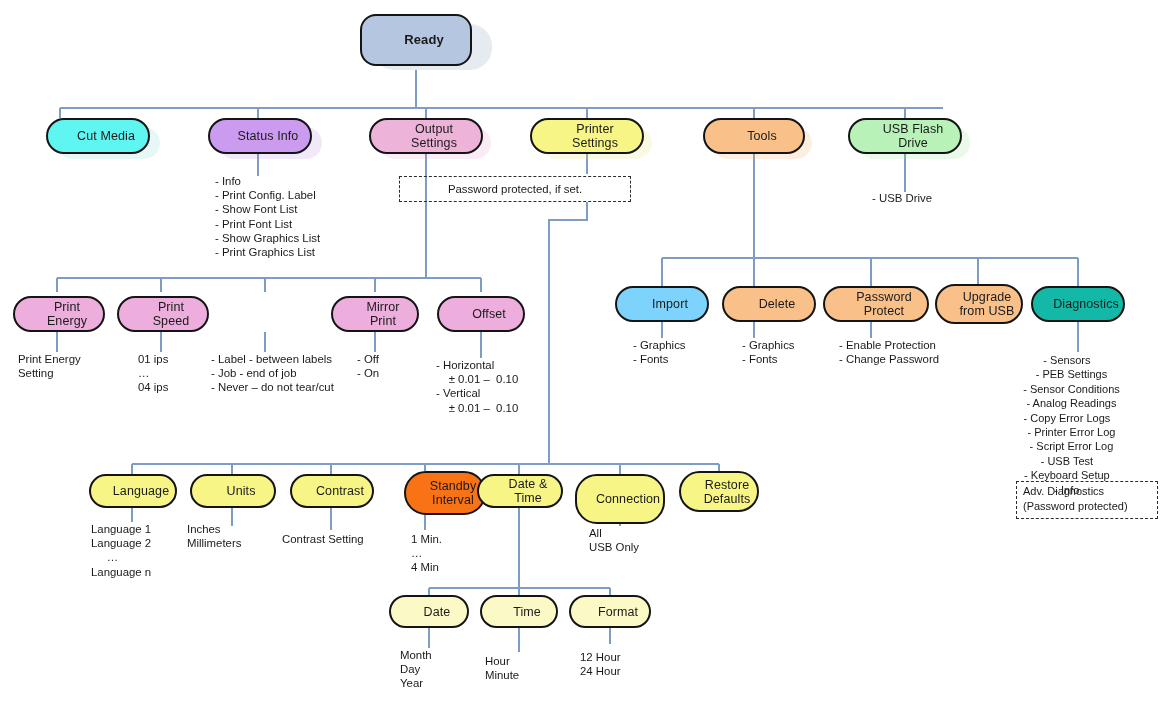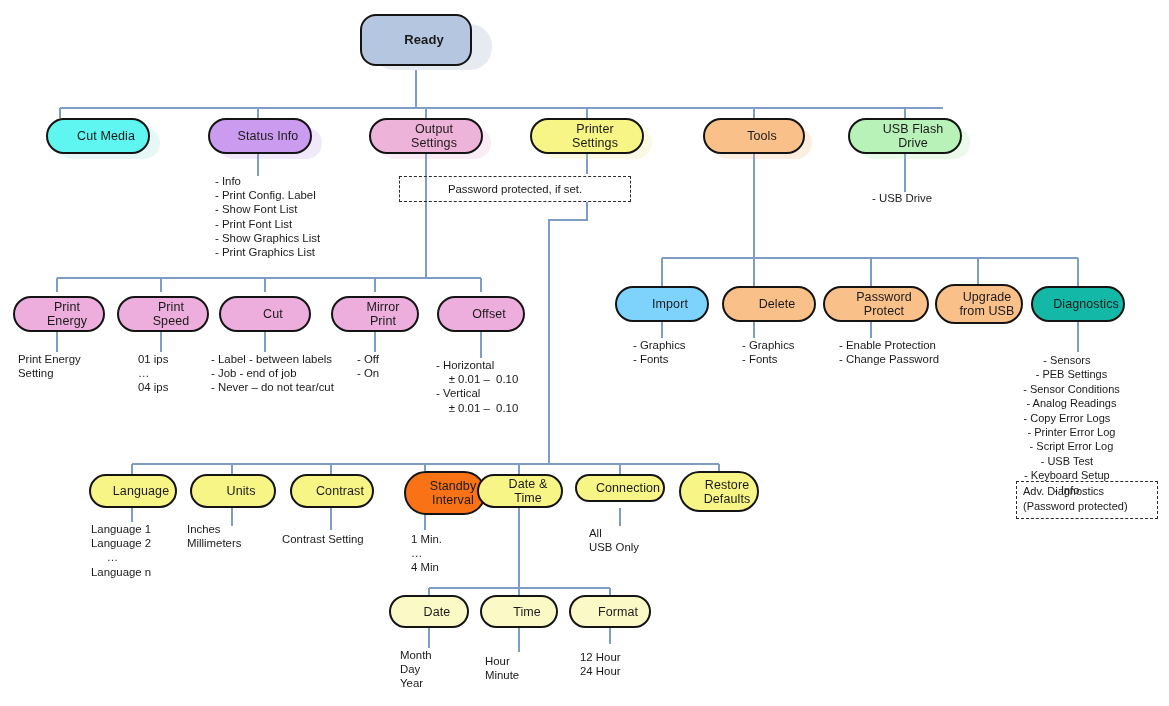--- a/index.html
+++ b/index.html
@@ -163,9 +163,6 @@
 …
 04 ips</div>
 
-  <div class="node" style="left:219px;top:296px;width:92px;height:36px;background:#eeaedd;">
-    <span class="lbl">Cut</span>
-  </div>
   <div class="txt" style="left:211px;top:352px;">- Label - between labels
 - Job - end of job
 - Never – do not tear/cut</div>

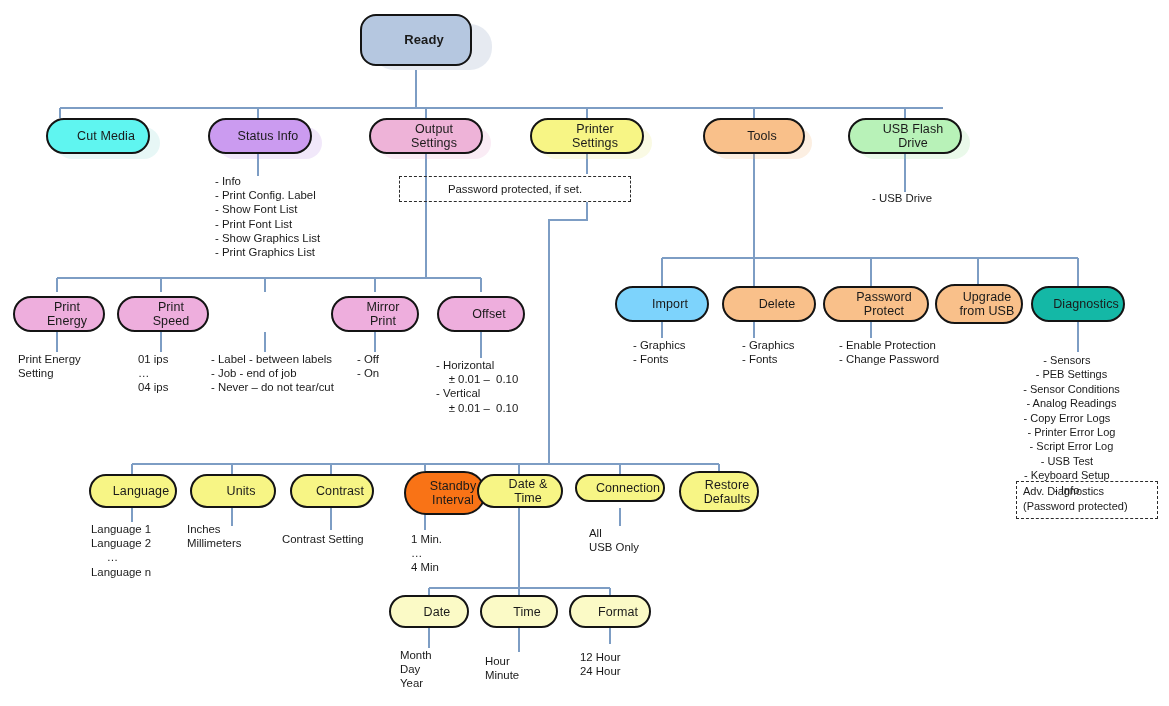--- a/index.html
+++ b/index.html
@@ -252,7 +252,7 @@
     <span class="lbl">Date &amp; Time</span>
   </div>
 
-  <div class="node" style="left:575px;top:474px;width:90px;height:28px;background:#f7f585;">
+  <div class="node" style="left:575px;top:474px;width:90px;height:50px;background:#f7f585;">
     <span class="lbl">Connection</span>
   </div>
   <div class="txt" style="left:589px;top:526px;">All

